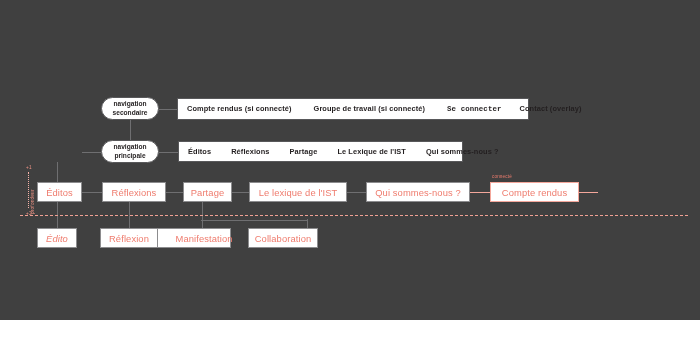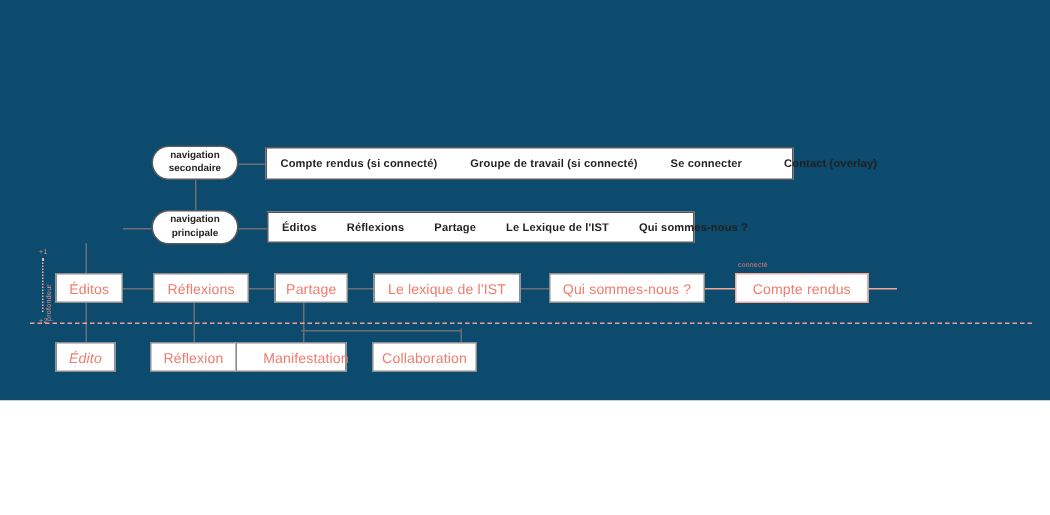--- a/index.html
+++ b/index.html
@@ -15,8 +15,8 @@
   #canvas {
     position: relative;
     width: 700px;
-    height: 267px;
-    background: #0c4a6e;
+    height: 320px;
+    background: #404040;
     overflow: hidden;
   }
 

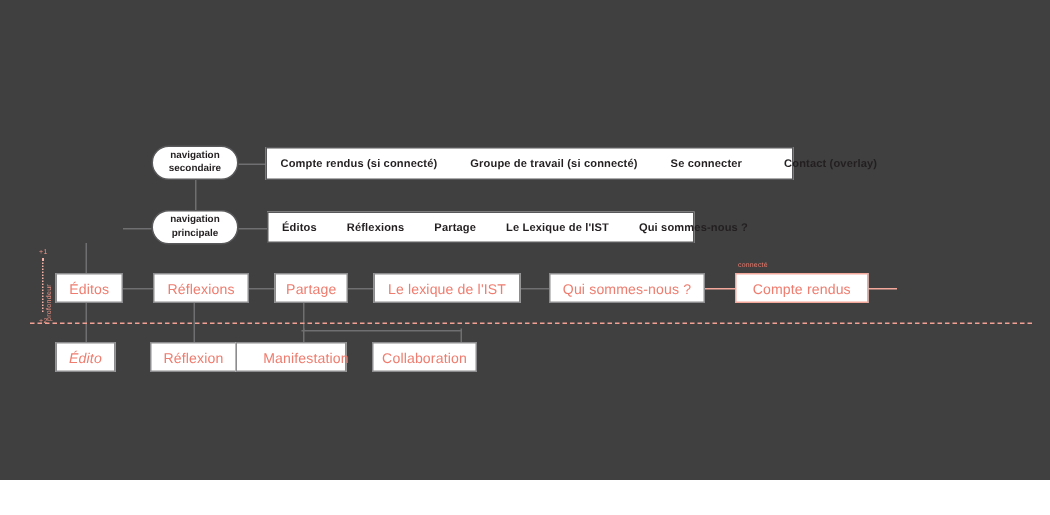--- a/index.html
+++ b/index.html
@@ -153,7 +153,7 @@
     <div class="nav-items">
       <span class="nav-item">Compte rendus (si connecté)</span>
       <span class="nav-item" style="margin-left:22px;">Groupe de travail (si connecté)</span>
-      <span class="nav-item" style="margin-left:22px;">Se connecter</span>
+      <span class="nav-item" style="margin-left:22px;font-family:Liberation Mono, monospace;">Se connecter</span>
       <span class="nav-item" style="margin-left:28px;">Contact (overlay)</span>
     </div>
   </div>

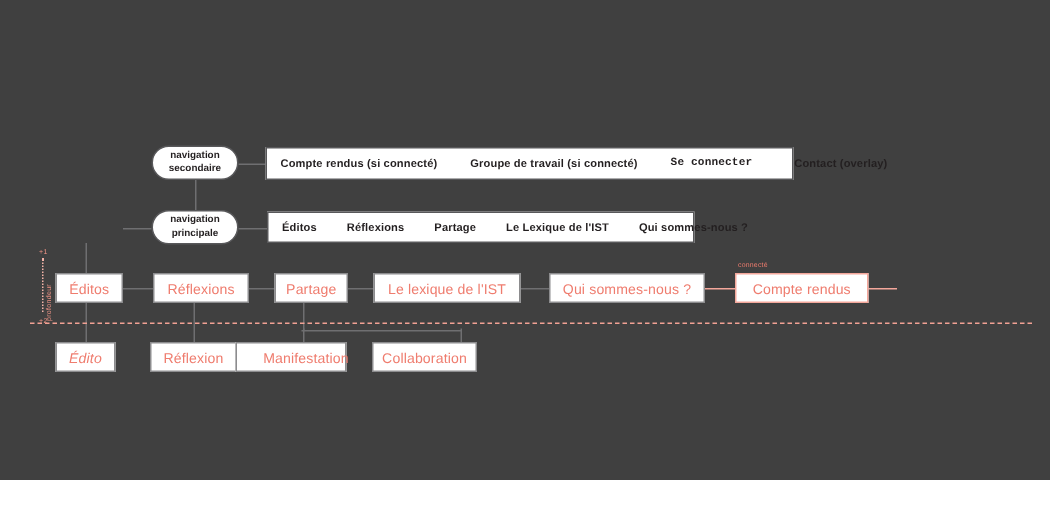--- a/index.html
+++ b/index.html
@@ -154,7 +154,7 @@
       <span class="nav-item">Compte rendus (si connecté)</span>
       <span class="nav-item" style="margin-left:22px;">Groupe de travail (si connecté)</span>
       <span class="nav-item" style="margin-left:22px;font-family:Liberation Mono, monospace;">Se connecter</span>
-      <span class="nav-item" style="margin-left:28px;">Contact (overlay)</span>
+      <span class="nav-item" style="margin-left:18px;">Contact (overlay)</span>
     </div>
   </div>
 

